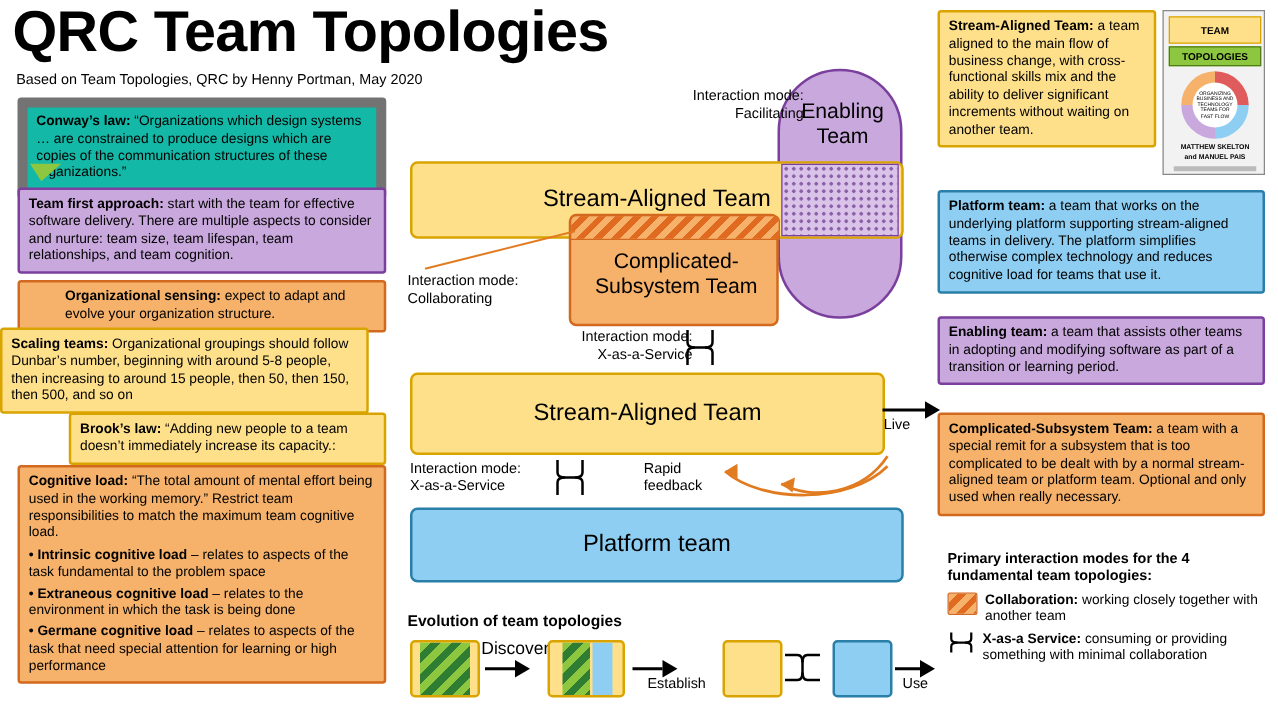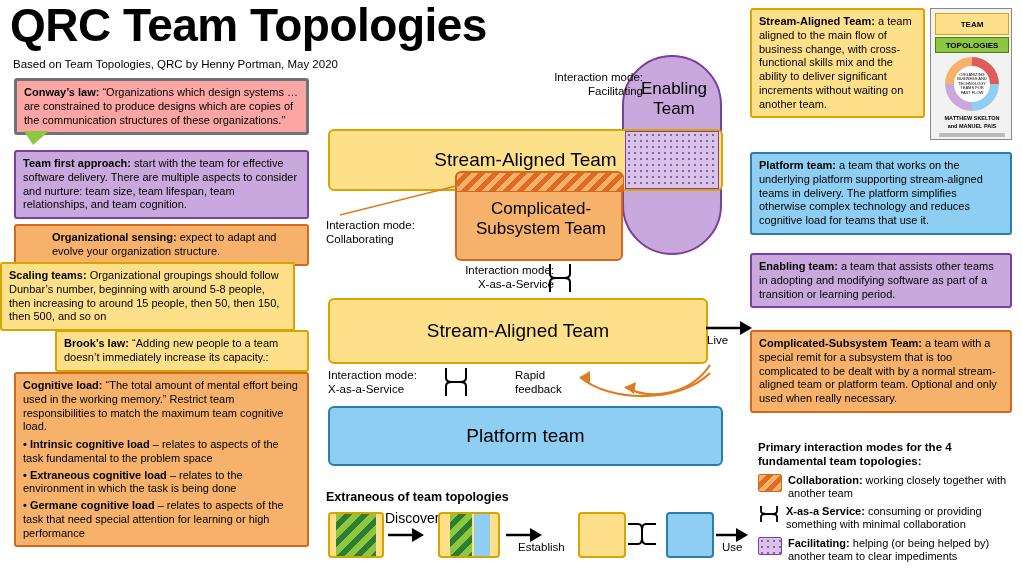--- a/index.html
+++ b/index.html
@@ -8,7 +8,7 @@
   .title{left:10px;top:-2px;font-size:46px;font-weight:bold;letter-spacing:-0.5px;color:#000;}
   .subtitle{left:13px;top:58px;font-size:11.5px;color:#000;}
   .card{border-radius:3px;padding:5px 7px;font-size:11px;line-height:1.25;}
-  .green{background:#fca5a5;border:3px solid #737373;color:#000;}
+  .green{background:#14b8a6;border:8px solid #737373;color:#000;}
   .purple{background:#c9a8dd;border:2px solid #7b3f9d;color:#000;}
   .orange{background:#f6b26b;border:2px solid #d2691e;color:#000;}
   .yellow{background:#ffe08a;border:2px solid #d9a400;color:#000;}

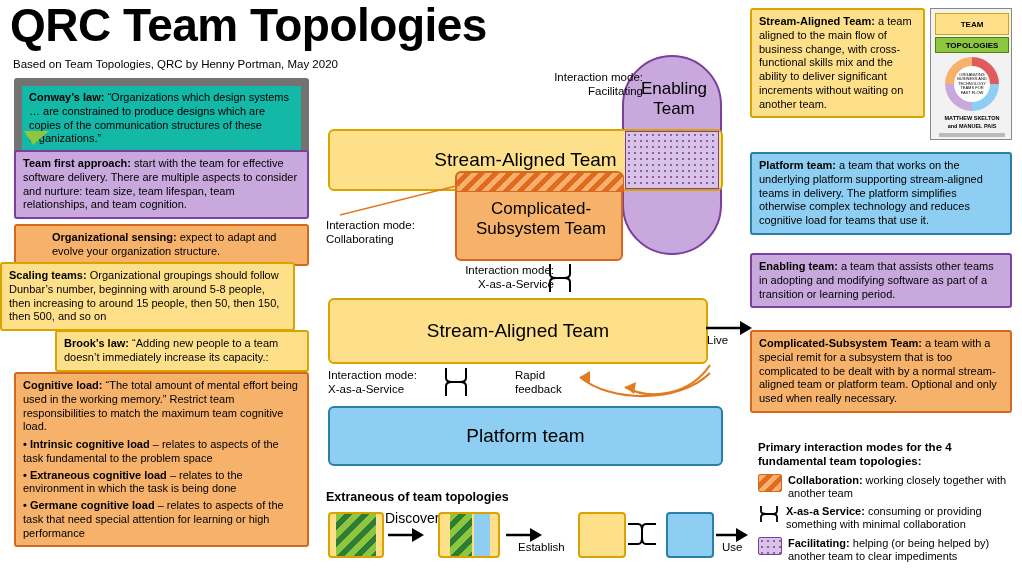--- a/index.html
+++ b/index.html
@@ -169,7 +169,7 @@
 </svg>
 <div class="abs label" style="left:671px;top:333px;padding-left:36px;">Live</div>
 
-<div class="abs" style="left:326px;top:490px;font-size:12.5px;font-weight:bold;">Extraneous of team topologies</div>
+<div class="abs" style="left:326px;top:490px;font-size:12.5px;font-weight:bold;">Evolution of team topologies</div>
 
 <div class="abs" style="left:328px;top:512px;width:56px;height:46px;border:2px solid #d9a400;border-radius:4px;background:#ffe08a;overflow:hidden;">
   <div class="abs" style="left:6px;top:0;width:40px;height:42px;background:repeating-linear-gradient(135deg,#8dc63f 0 6px,#2f7d32 6px 12px);"></div>

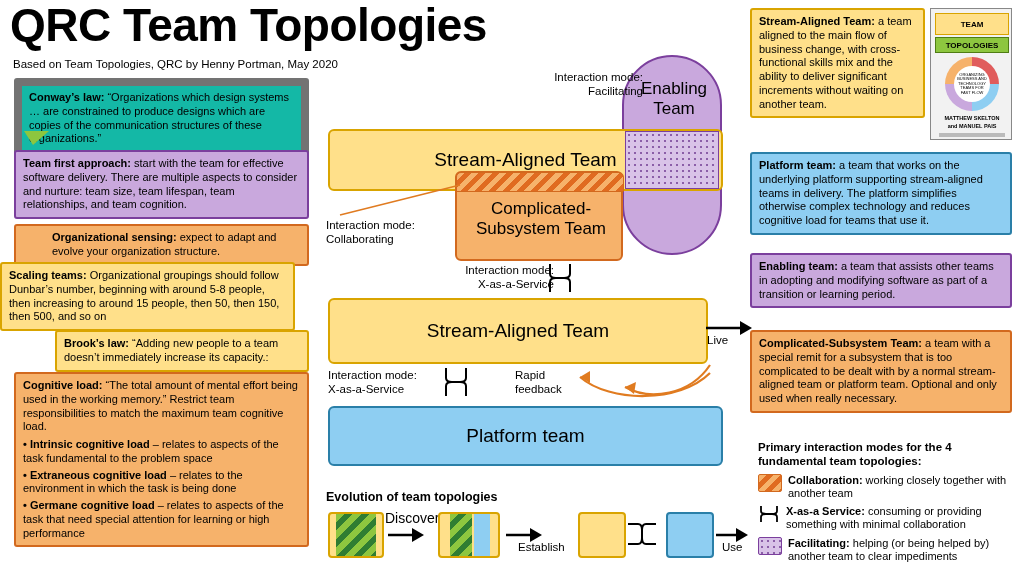--- a/index.html
+++ b/index.html
@@ -225,12 +225,6 @@
     </div>
   </div>
 
-  <div class="legend-row">
-    <div class="sw dots-purple" style="border:1px solid #7b3f9d;"></div>
-    <div>
-      <span class="bold">Facilitating:</span><span> helping (or being helped by) another team to clear impediments</span>
-    </div>
-  </div>
 </div>
 
 </body></html>

